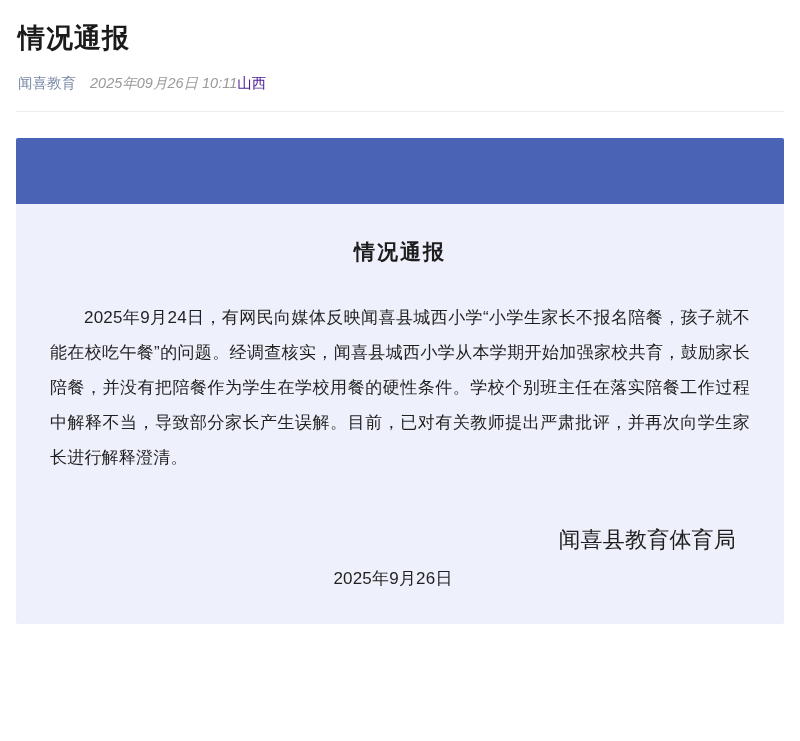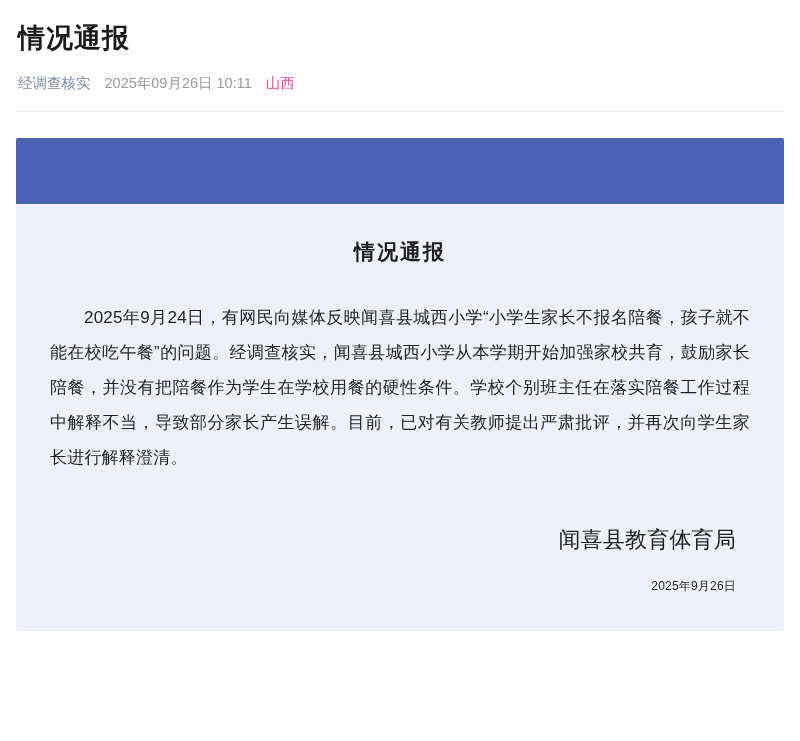--- a/index.html
+++ b/index.html
@@ -116,7 +116,7 @@
   <h1 class="article-title">情况通报</h1>
 
   <div class="meta-row">
-    <span class="meta-source">经调查核实</span>
+    <span class="meta-source">闻喜教育</span>
     <span class="meta-date">2025年09月26日 10:11</span>
     <span class="meta-loc">山西</span>
   </div>

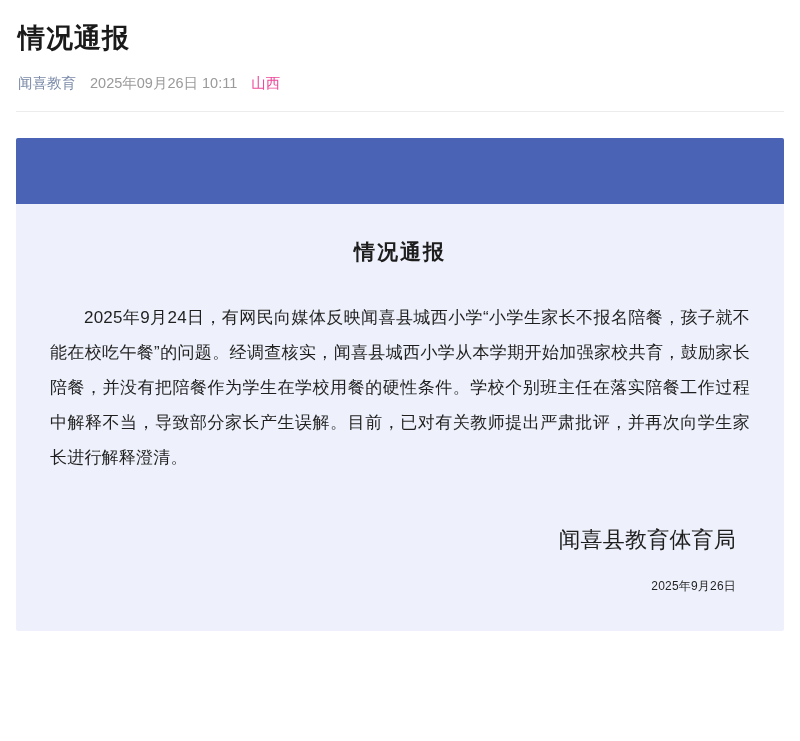--- a/index.html
+++ b/index.html
@@ -43,7 +43,7 @@
     margin-right: 14px;
   }
   .meta-date {
-    margin-right: 14px;
+    font-style: italic;
   }
   .meta-loc {
     color: #ec4899;

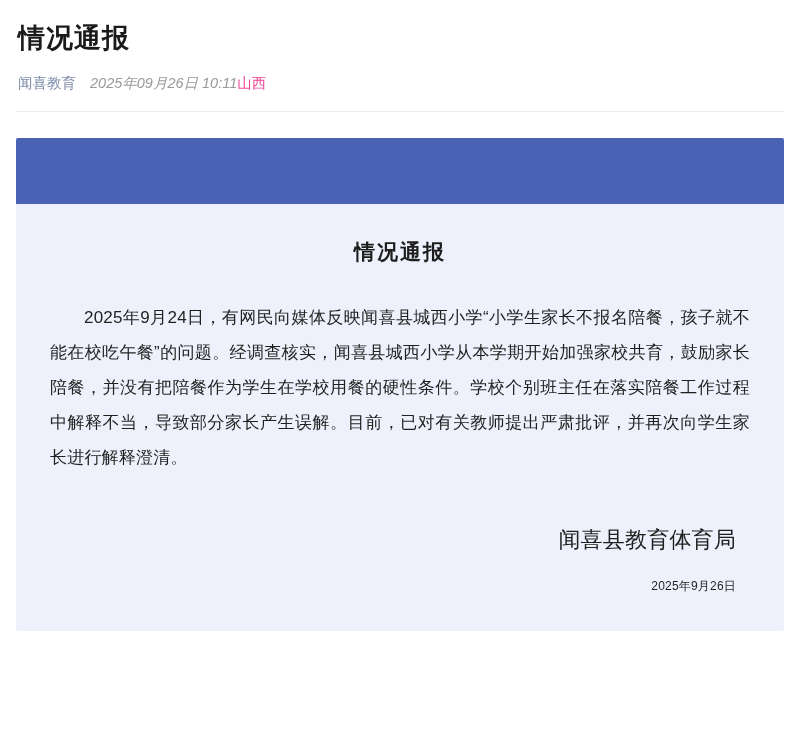--- a/index.html
+++ b/index.html
@@ -46,7 +46,7 @@
     font-style: italic;
   }
   .meta-loc {
-    color: #ec4899;
+    color: #4c1d95;
   }
   .divider {
     height: 1px;

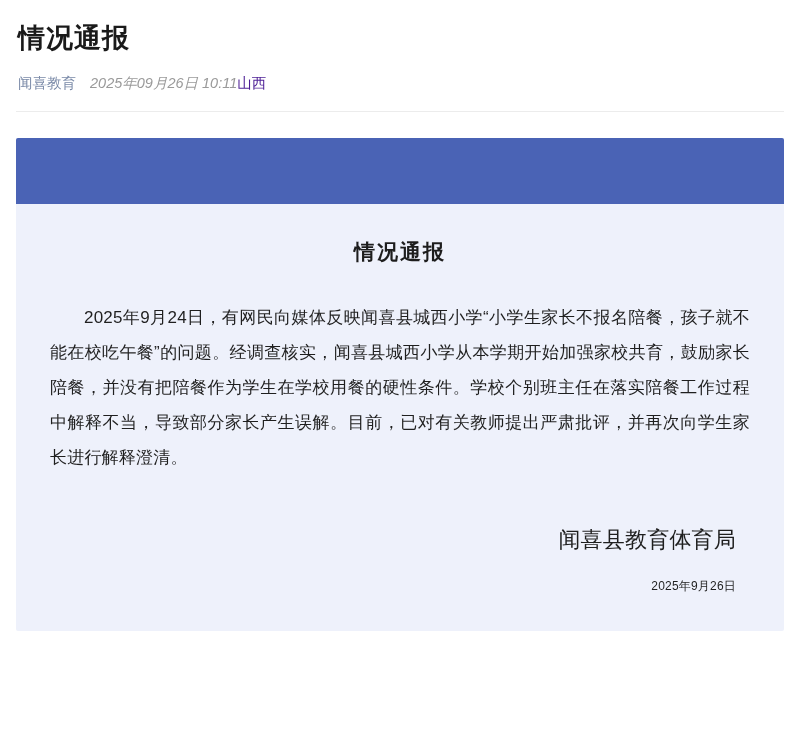--- a/index.html
+++ b/index.html
@@ -101,11 +101,12 @@
     letter-spacing: 0.2px;
   }
   .sign-date {
-    font-size: 12px;
+    font-size: 17px;
     line-height: 34px;
     color: #1f1f1f;
-    margin-top: 12px;
+    margin-top: 5px;
     letter-spacing: 0.2px;
+    text-align: center;
   }
 </style>
 </head>

